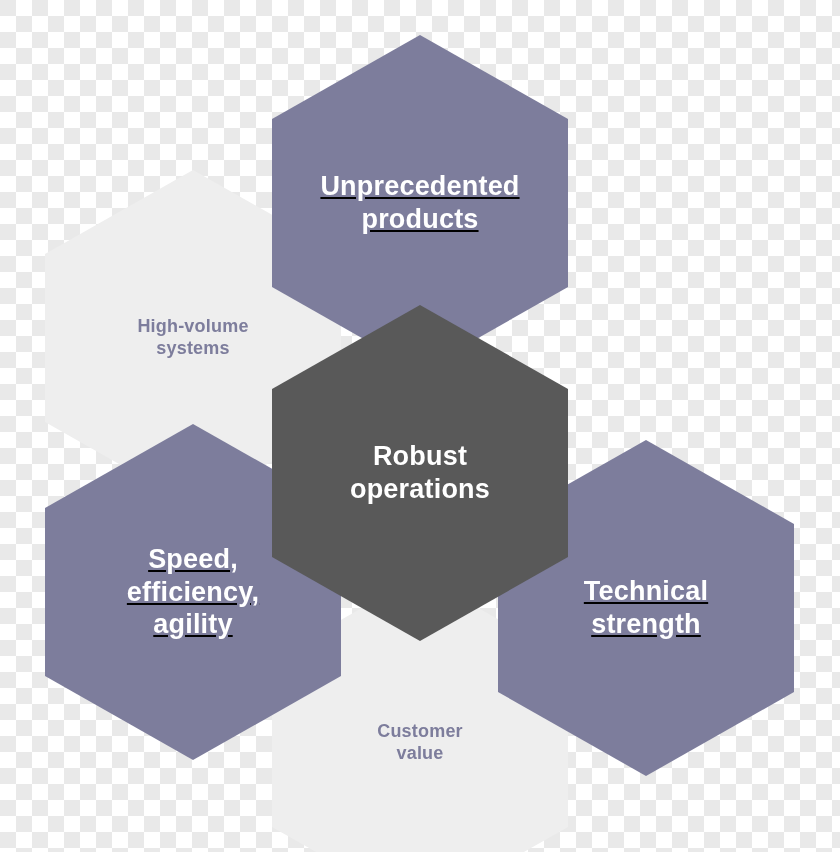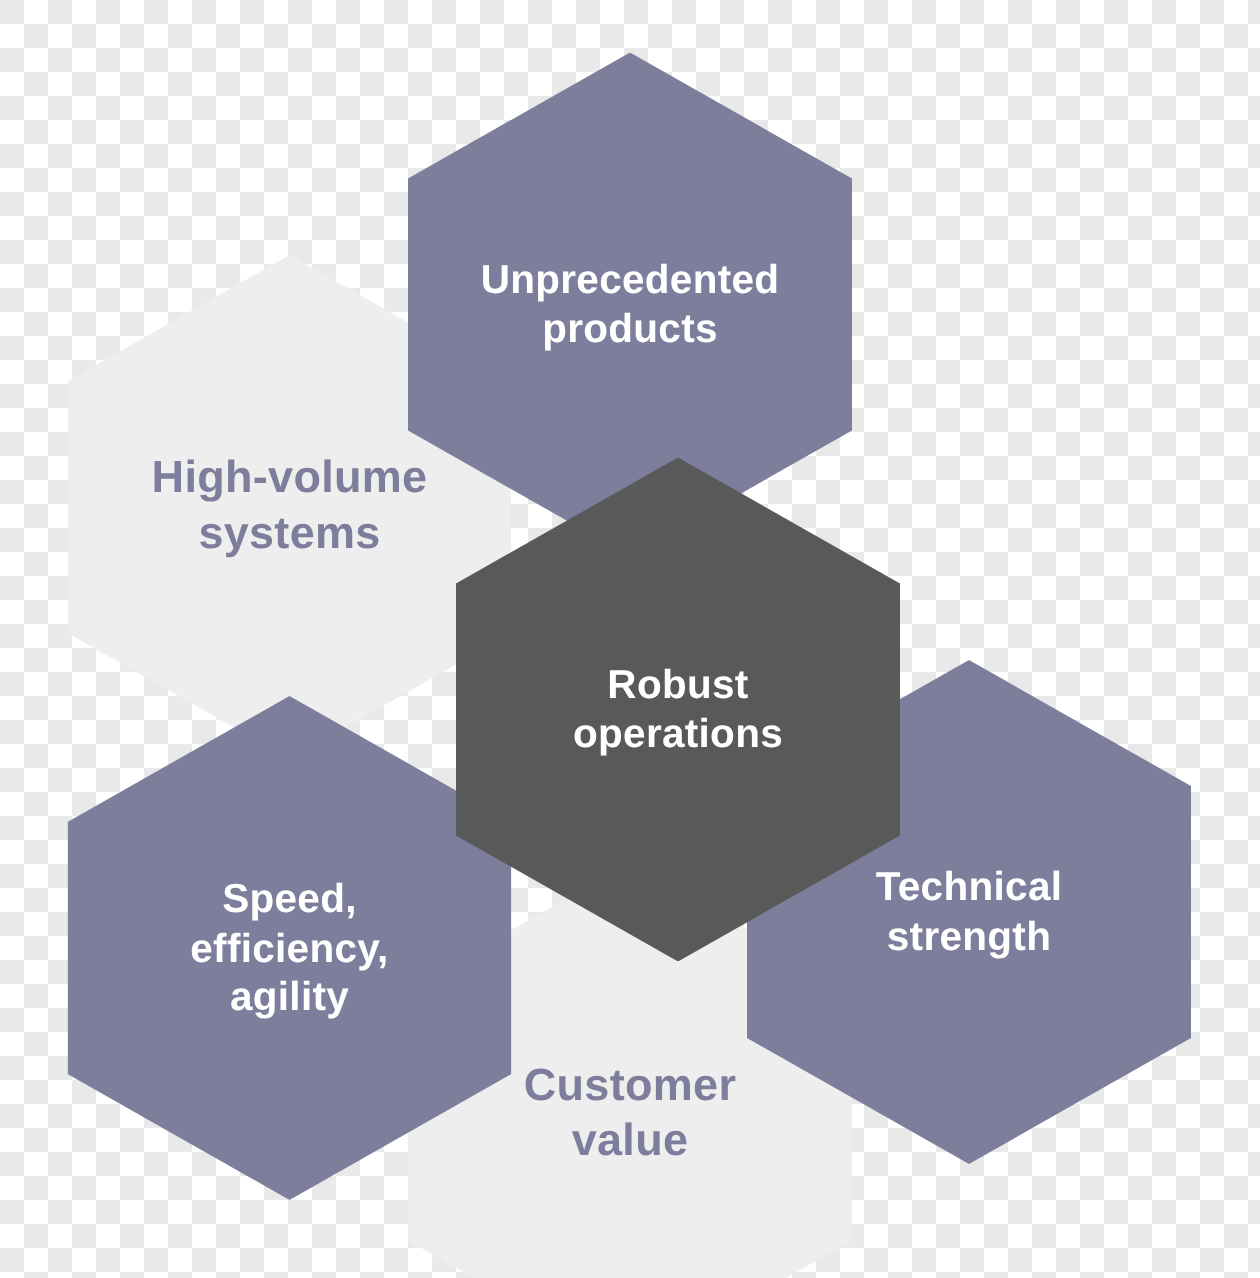--- a/index.html
+++ b/index.html
@@ -49,7 +49,7 @@
   .hex-botright { left: 498px; top: 440px; justify-content: center; }
   .hex-bottom   { left: 272px; top: 575px; }
 
-  .fill-purple { background: #7d7d9c; }
+  .fill-purple { background: #7d7d9c; text-decoration: underline; }
   .fill-dark   { background: #595959; }
   .fill-light  { background: #eeeeee; }
 

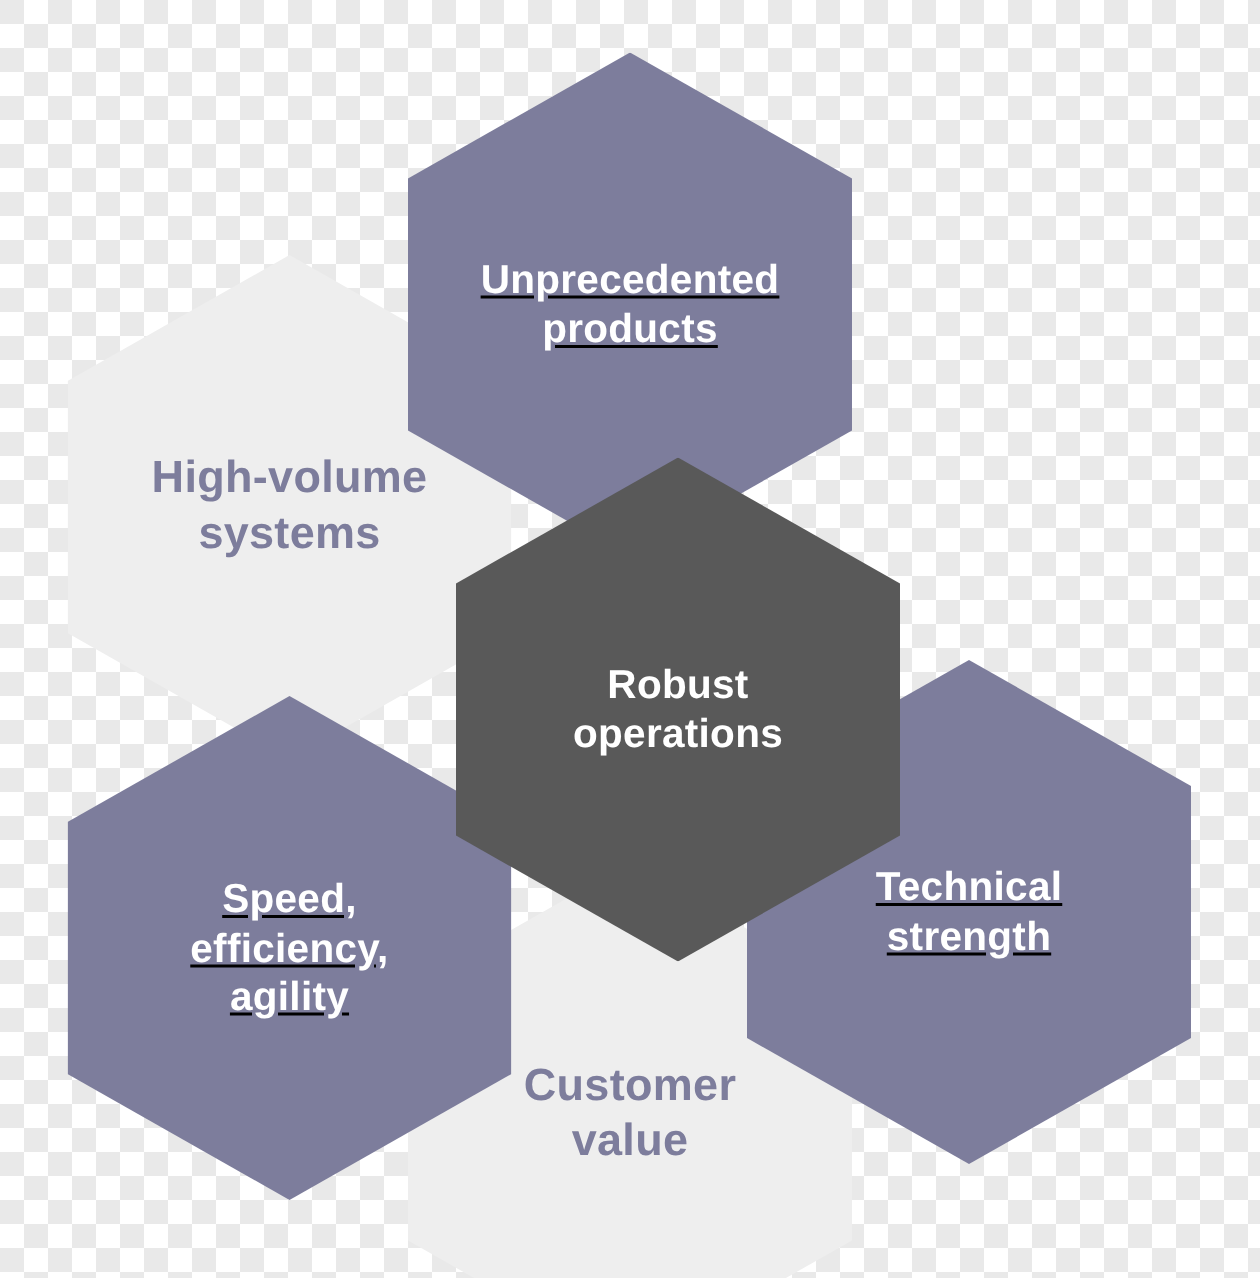--- a/index.html
+++ b/index.html
@@ -57,7 +57,7 @@
   .txt-gray  { color: #7d7d9c; }
 
   .size-lg { font-size: 27px; }
-  .size-md { font-size: 30px; }
+  .size-md { font-size: 18px; }
 </style>
 </head>
 <body>

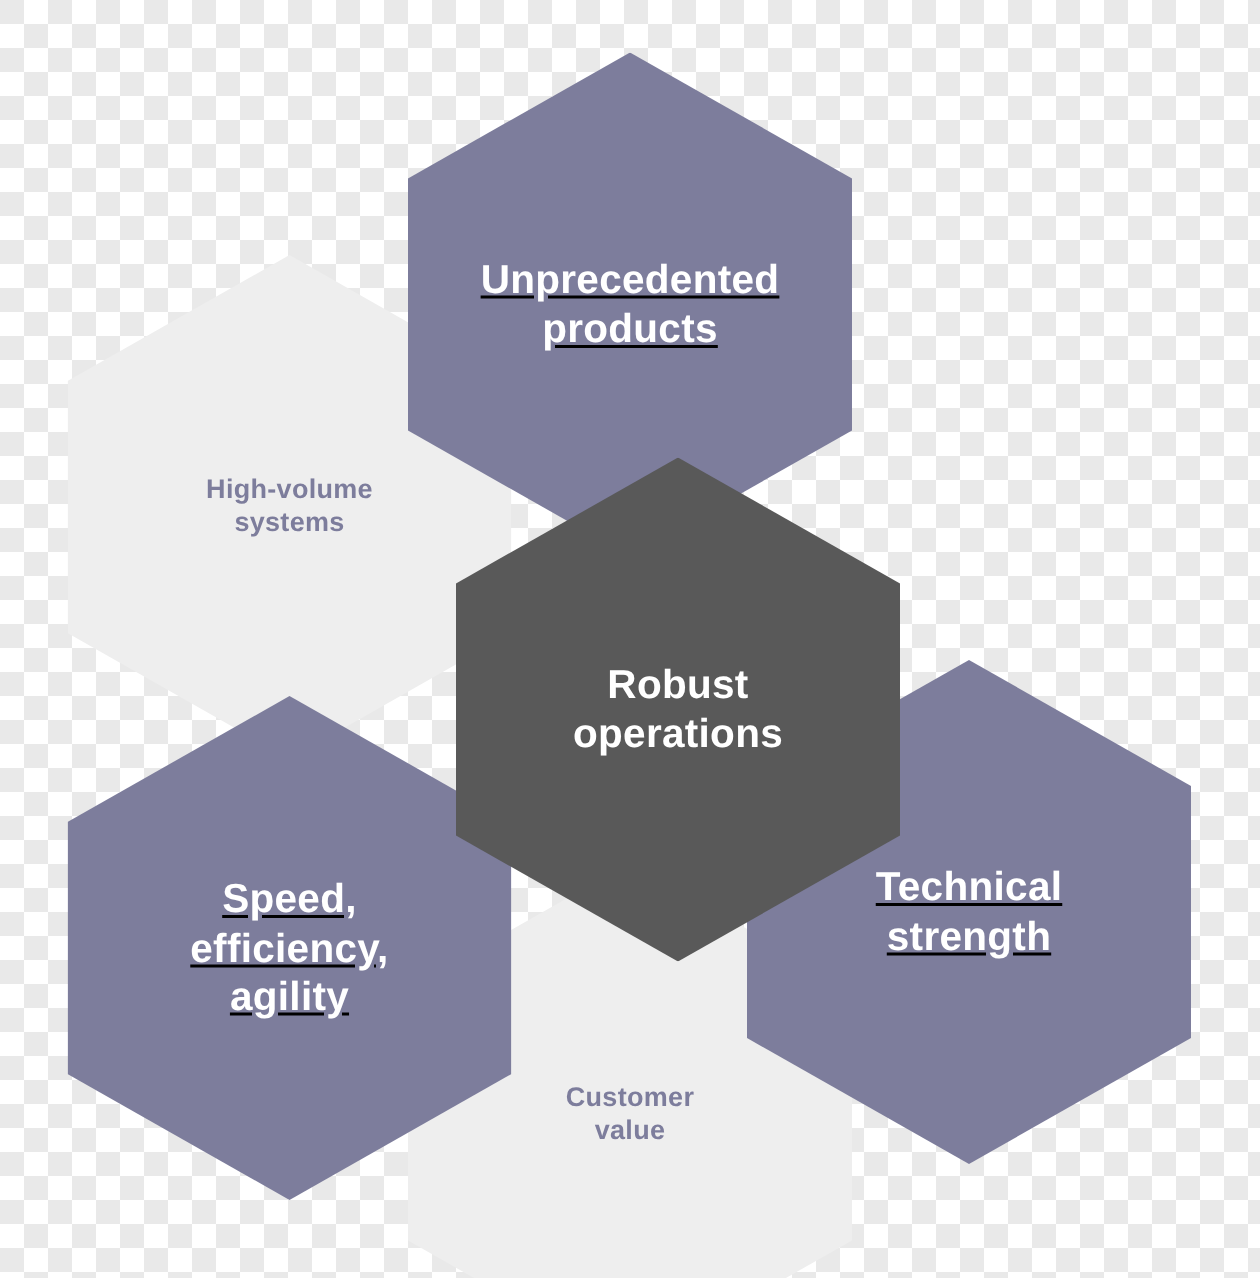--- a/index.html
+++ b/index.html
@@ -44,7 +44,7 @@
   .hex-top      { left: 272px; top: 35px;  }
   .hex-topleft  { left: 45px;  top: 170px; }
   .hex-topright { left: 498px; top: 170px; }
-  .hex-center   { left: 272px; top: 305px; margin-left: 32px; }
+  .hex-center   { left: 272px; top: 305px; }
   .hex-botleft  { left: 45px;  top: 464px; }
   .hex-botright { left: 498px; top: 440px; justify-content: center; }
   .hex-bottom   { left: 272px; top: 575px; }

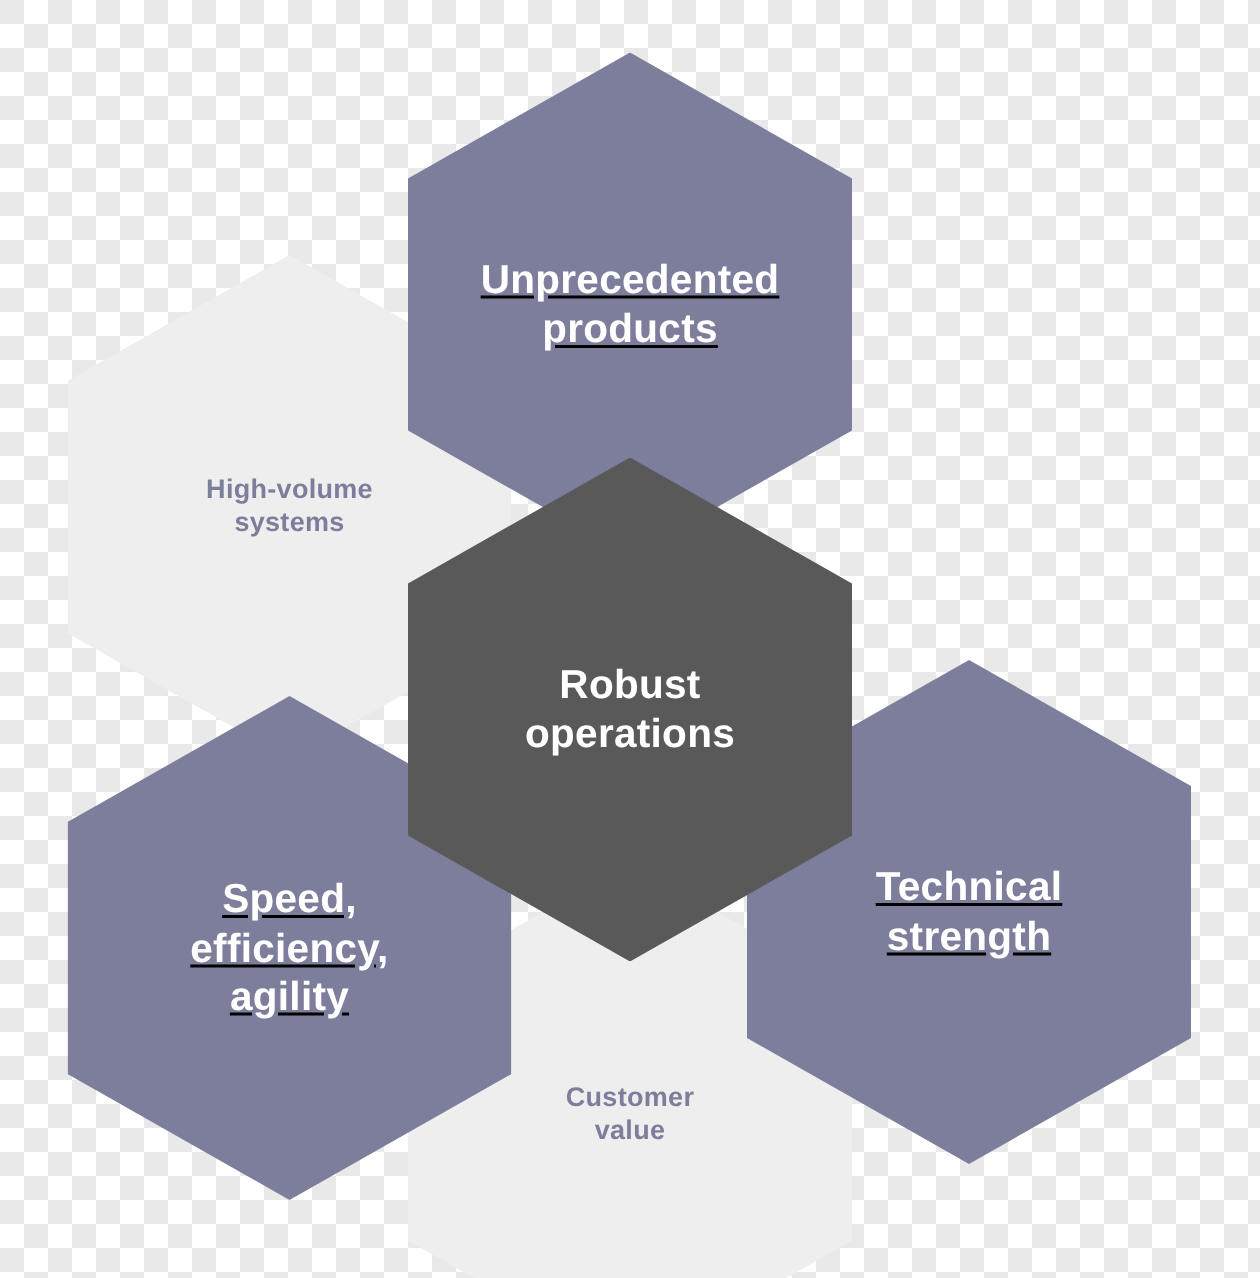--- a/index.html
+++ b/index.html
@@ -45,7 +45,7 @@
   .hex-topleft  { left: 45px;  top: 170px; }
   .hex-topright { left: 498px; top: 170px; }
   .hex-center   { left: 272px; top: 305px; }
-  .hex-botleft  { left: 45px;  top: 464px; }
+  .hex-botleft  { left: 45px;  top: 424px; }
   .hex-botright { left: 498px; top: 440px; justify-content: center; }
   .hex-bottom   { left: 272px; top: 575px; }
 

